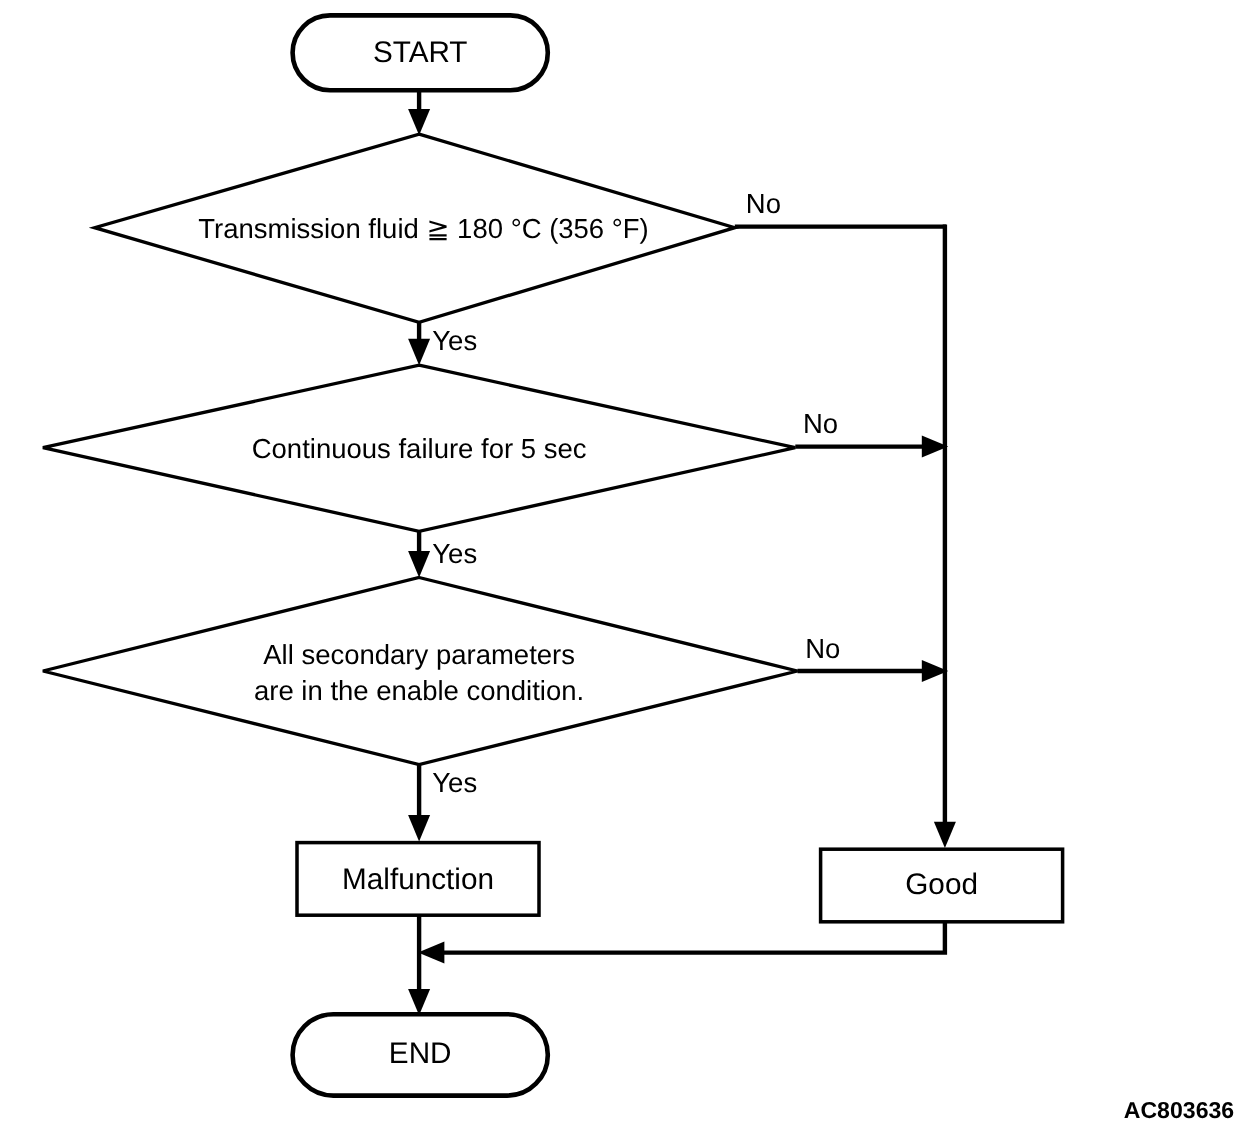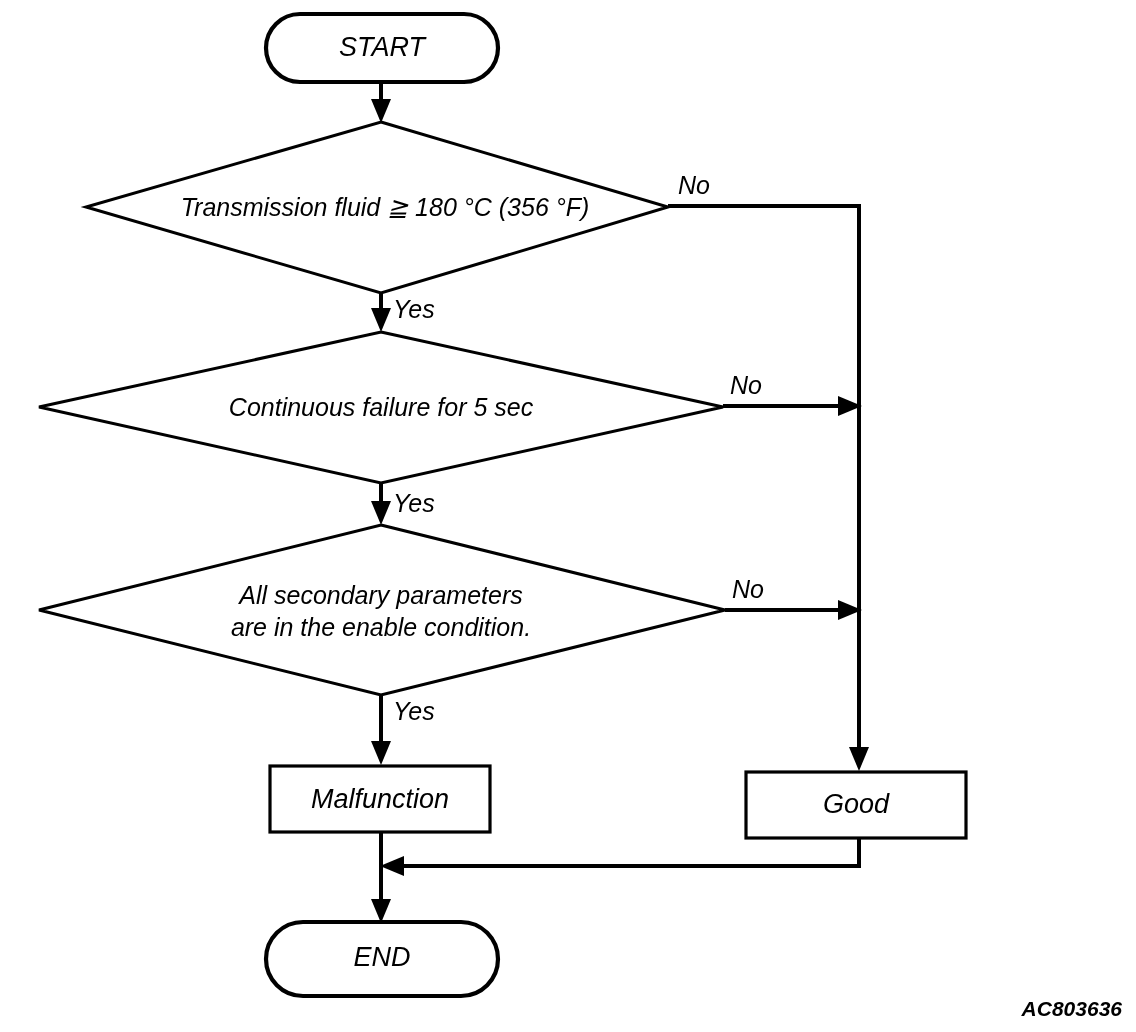--- a/index.html
+++ b/index.html
@@ -18,7 +18,6 @@
     height: 1032px;
     background: #ffffff;
     overflow: hidden;
-    font-style: italic;
   }
   #flow-svg {
     position: absolute;

